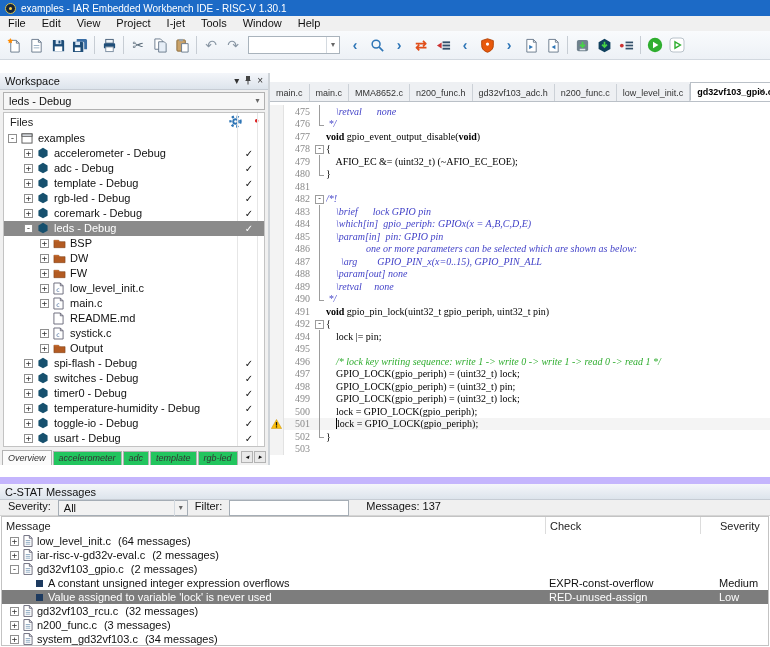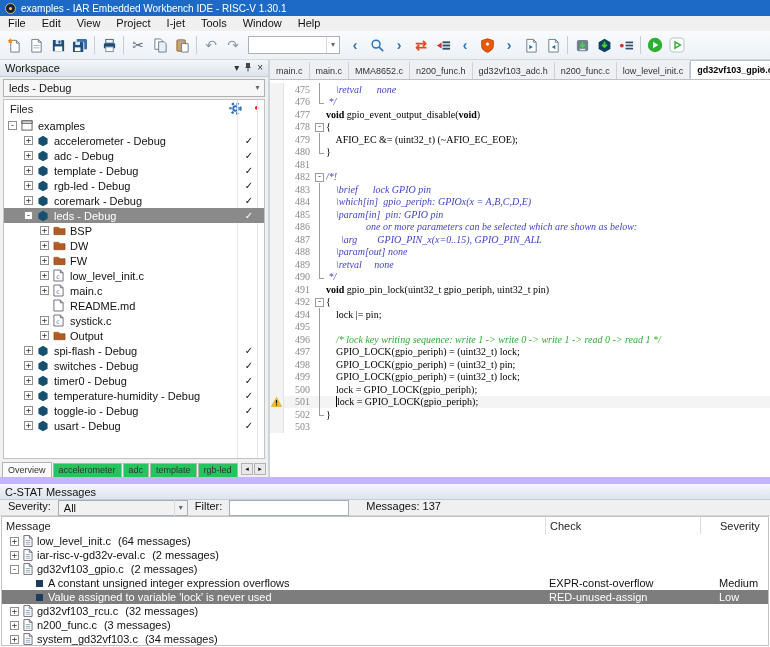--- a/index.html
+++ b/index.html
@@ -28,7 +28,7 @@
   .tb-combo input { flex:1; min-width:0; border:none; outline:none; height:100%; font-size:10px; padding:0 3px; font-family:"Liberation Sans",sans-serif; }
   .cb-chev { width:13px; text-align:center; color:#666; font-size:8px; flex:none; border-left:1px solid #d4dae0; line-height:16px; }
 
-  .content { flex:1; display:flex; min-height:0; }
+  .content { flex:1; display:flex; min-height:0;align-items:center; }
 
   
   .workspace { width:270px; flex:none; background:#f0f0f0; border-right:2px solid #cfd4d9; display:flex; flex-direction:column; }

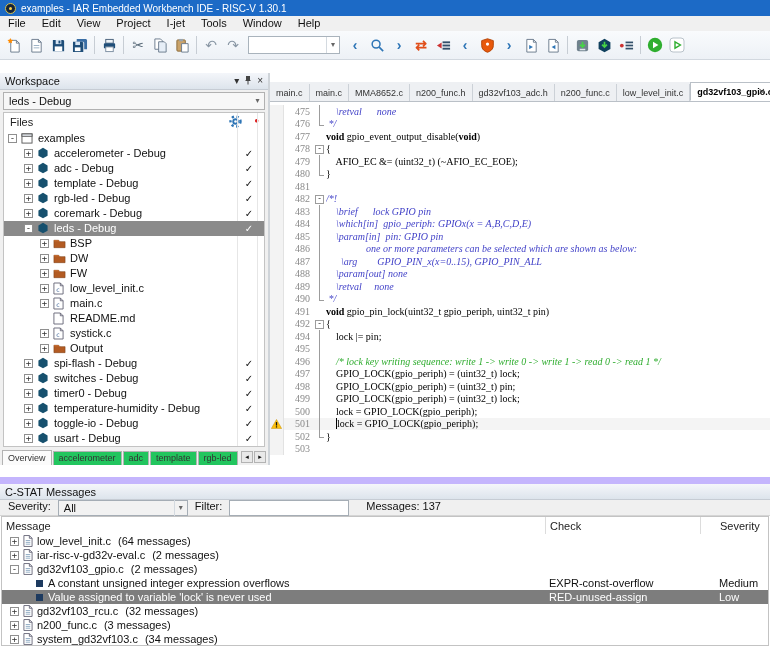--- a/index.html
+++ b/index.html
@@ -55,7 +55,7 @@
   .tree-lbl { overflow:hidden; }
   .chk { position:absolute; left:237px; width:16px; text-align:center; font-size:10px; color:#111; }
   .tree-row.selected .chk { color:#fff; }
-  .ws-tabs { height:18px; flex:none; display:flex; align-items:flex-end; gap:1px; padding:0 2px; background:#f0f0f0; font-size:9px; position:relative; }
+  .ws-tabs { height:18px; flex:none; display:flex; align-items:flex-end; gap:1px; padding:0 2px; background:#f0f0f0; font-size:9px; position:relative;font-style:italic; }
   .ws-tab { border:1px solid #b3b3b3; border-bottom:none; background:#22c55e; padding:1px 5px 2px; color:#333; }
   .ws-tab.active { background:#fbfbfb; padding-top:2px; }
   .ws-scroll { margin-left:auto; display:flex; gap:1px; padding-bottom:2px; }

